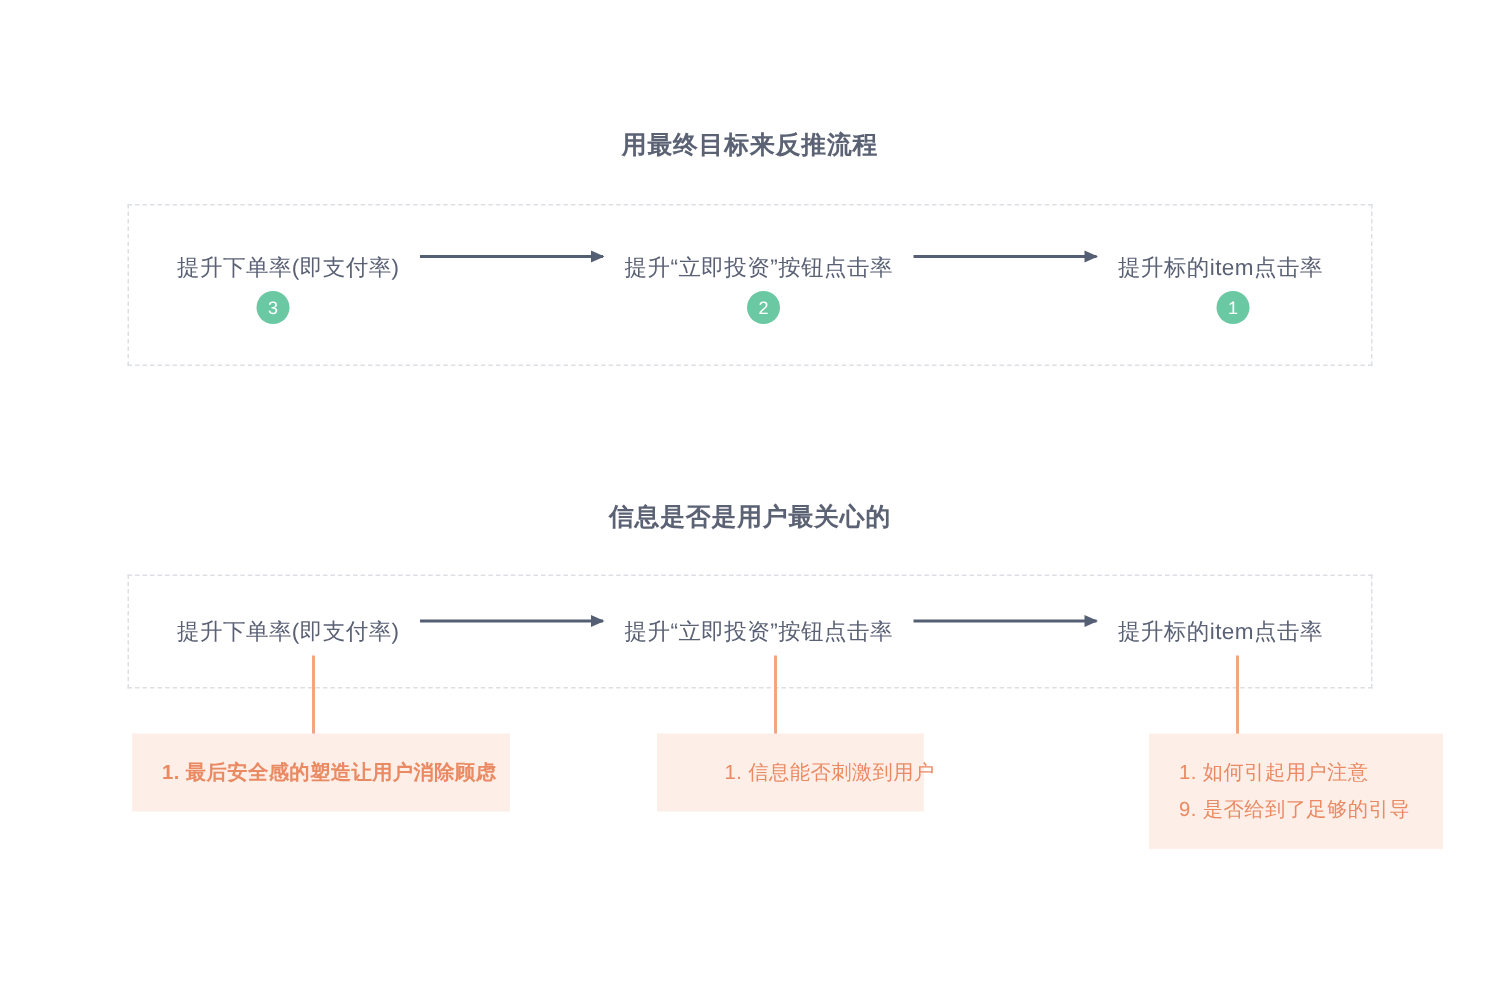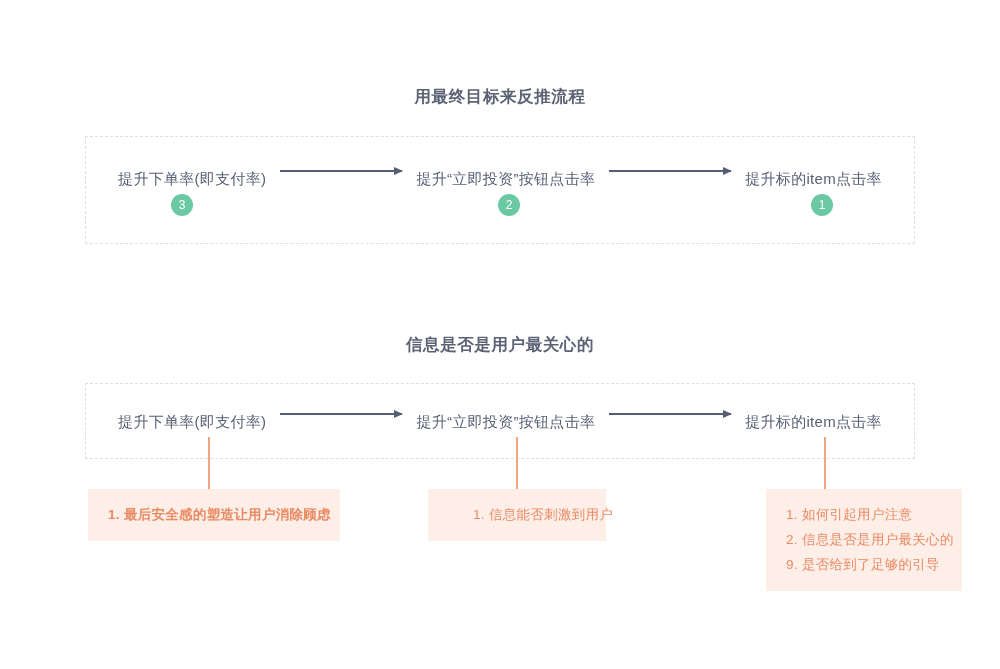--- a/index.html
+++ b/index.html
@@ -131,7 +131,7 @@
     padding: 13px 20px 14px 20px;
   }
   #cond-box-1 { left: 88px; top: 489px; width: 252px; font-weight: bold; }
-  #cond-box-2 { left: 428px; top: 489px; width: 178px; padding-left: 45px; }
+  #cond-box-2 { left: 438px; top: 489px; width: 178px; padding-left: 45px; }
   #cond-box-3 { left: 738px; top: 489px; width: 196px; margin-left: 28px; }
 
   .cond-item {

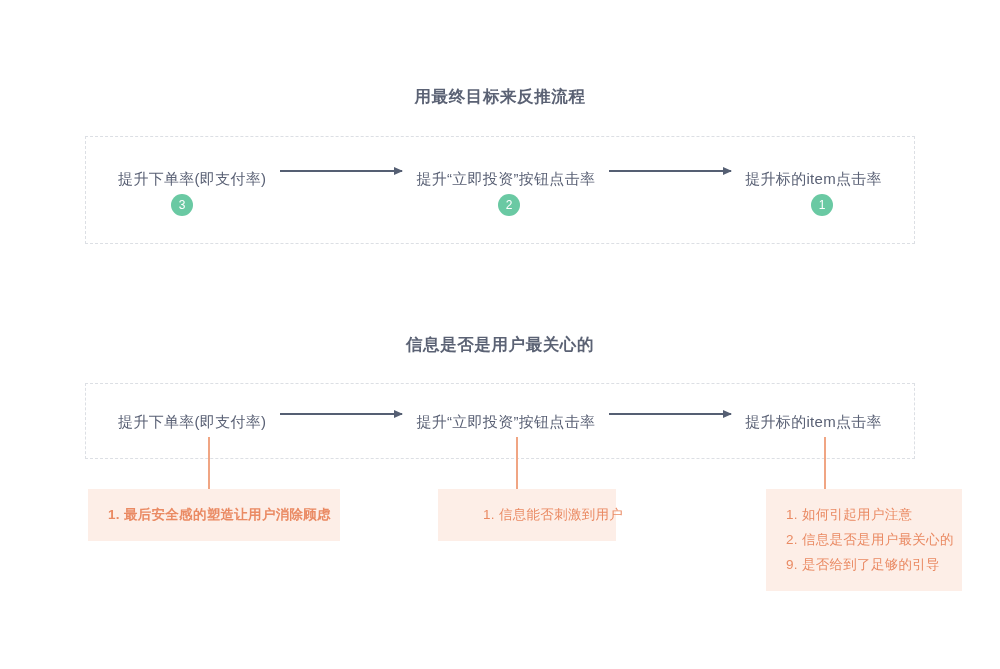--- a/index.html
+++ b/index.html
@@ -209,7 +209,6 @@
 
   <div class="cond-box" id="cond-box-3">
     <div class="cond-item">1. 如何引起用户注意</div>
-    <div class="cond-item">2. 信息是否是用户最关心的</div>
     <div class="cond-item">9. 是否给到了足够的引导</div>
   </div>
 

